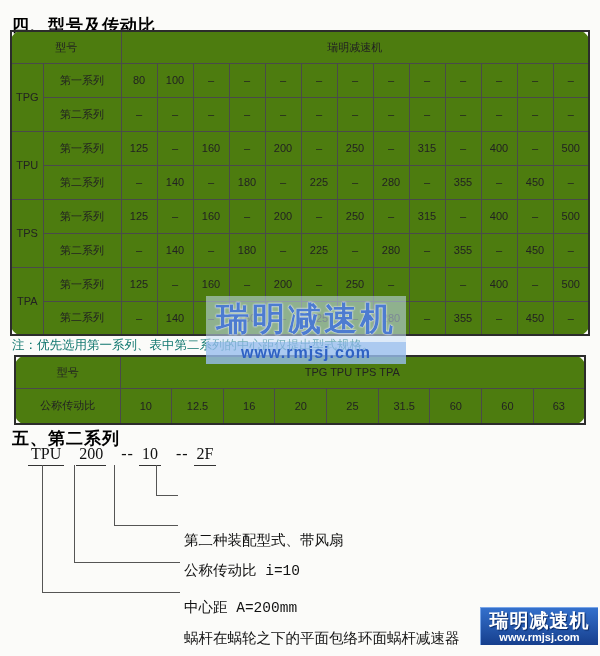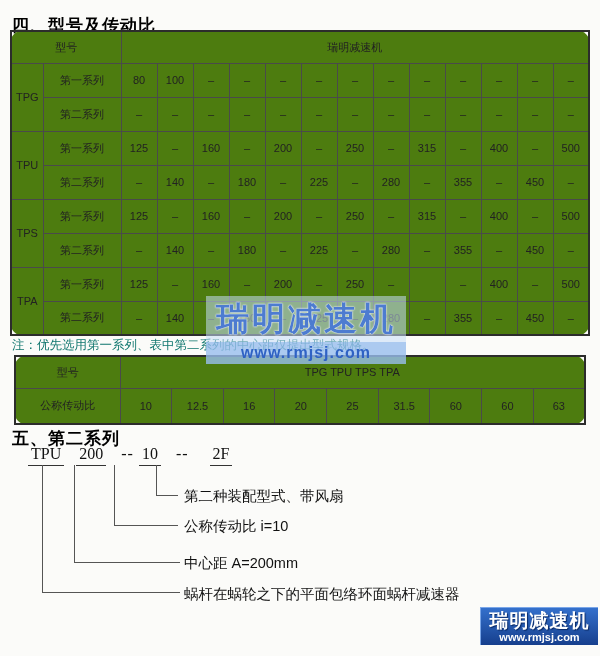--- a/index.html
+++ b/index.html
@@ -44,7 +44,7 @@
   }
   .code-part{display:inline-block;border-bottom:1px solid #333;padding:0 3px 2px;}
   .code-sep{display:inline-block;letter-spacing:1px;padding:0 1px;}
-  .ml12{margin-left:12px;} .ml14{margin-left:14px;} .ml4{margin-left:4px;} .ml8{margin-left:20px;}
+  .ml12{margin-left:12px;} .ml14{margin-left:14px;} .ml4{margin-left:4px;} .ml8{margin-left:4px;}
   .vline{position:absolute;width:1px;background:#555;}
   .hline{position:absolute;height:1px;background:#555;}
   .leader-label{

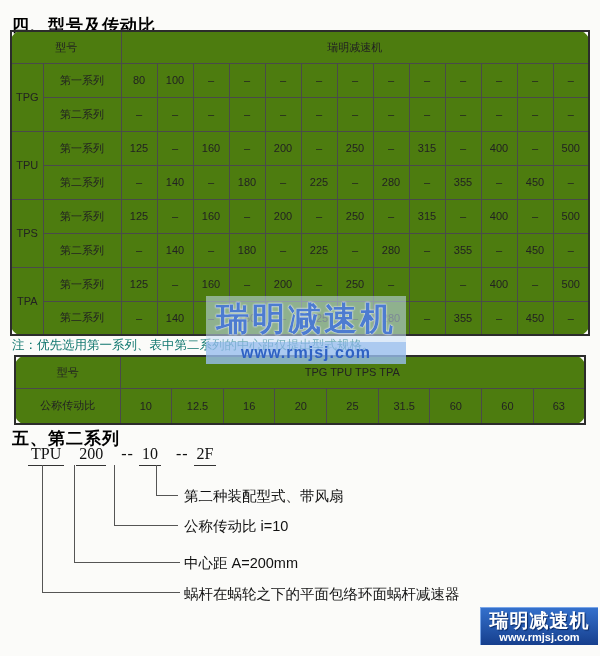--- a/index.html
+++ b/index.html
@@ -49,7 +49,7 @@
   .hline{position:absolute;height:1px;background:#555;}
   .leader-label{
     position:absolute;left:184px;
-    font-family:Liberation Sans, sans-serif;font-size:14.5px;color:#111;white-space:nowrap;
+    font-family:Liberation Mono, monospace;font-size:14.5px;color:#111;white-space:nowrap;margin-top:44px;
   }
   
   .wm-center{

